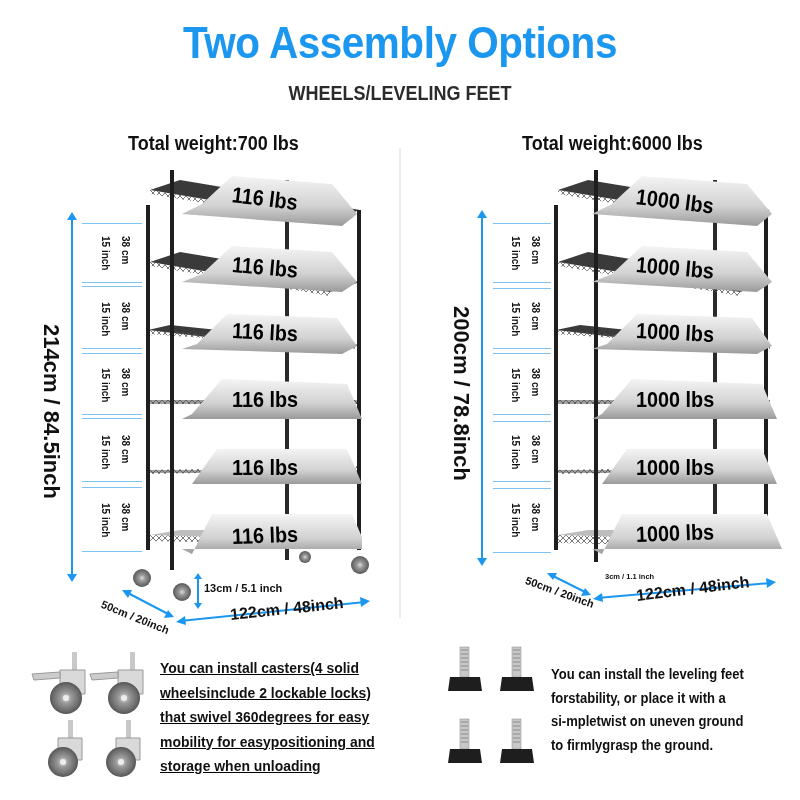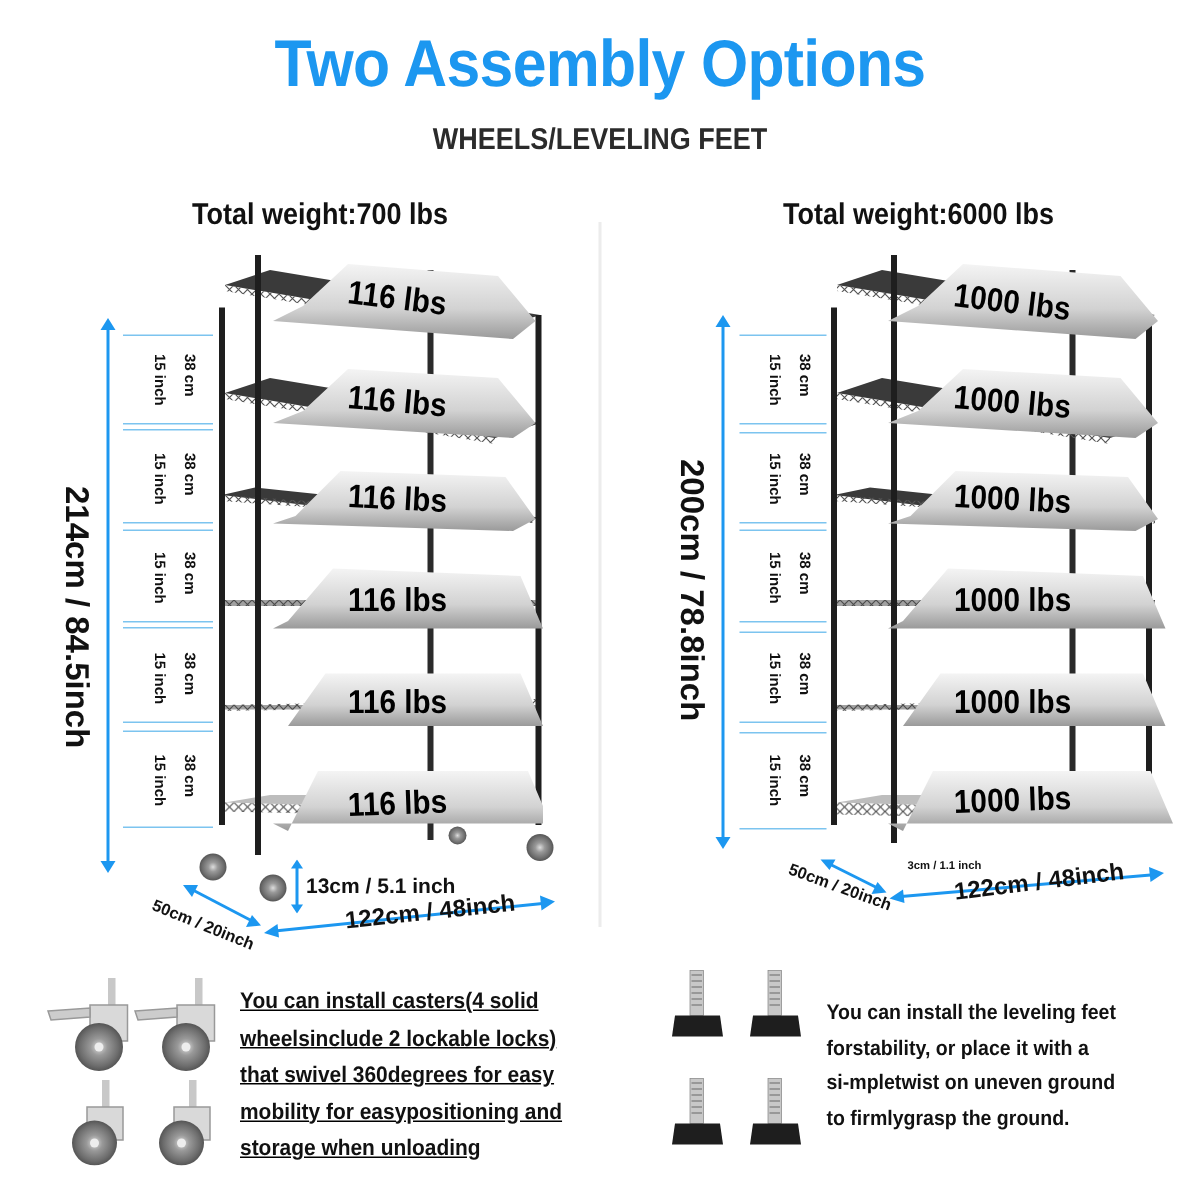--- a/index.html
+++ b/index.html
@@ -142,7 +142,7 @@
     <path d="M5 0 L1 6 L9 6 Z" fill="#1c97f0"></path>
     <path d="M5 36 L1 30 L9 30 Z" fill="#1c97f0"></path>
   </svg>
-  <div class="abs dim-text" style="left:204px; top:582px; font-size:14px;">13cm / 5.1 inch</div>
+  <div class="abs dim-text" style="left:204px; top:582px; font-size:11px;">13cm / 5.1 inch</div>
 
   <svg class="abs" style="left:120px; top:585px;" width="260" height="60">
     <line x1="6" y1="7" x2="50" y2="30" stroke="#1c97f0" stroke-width="2"></line>

